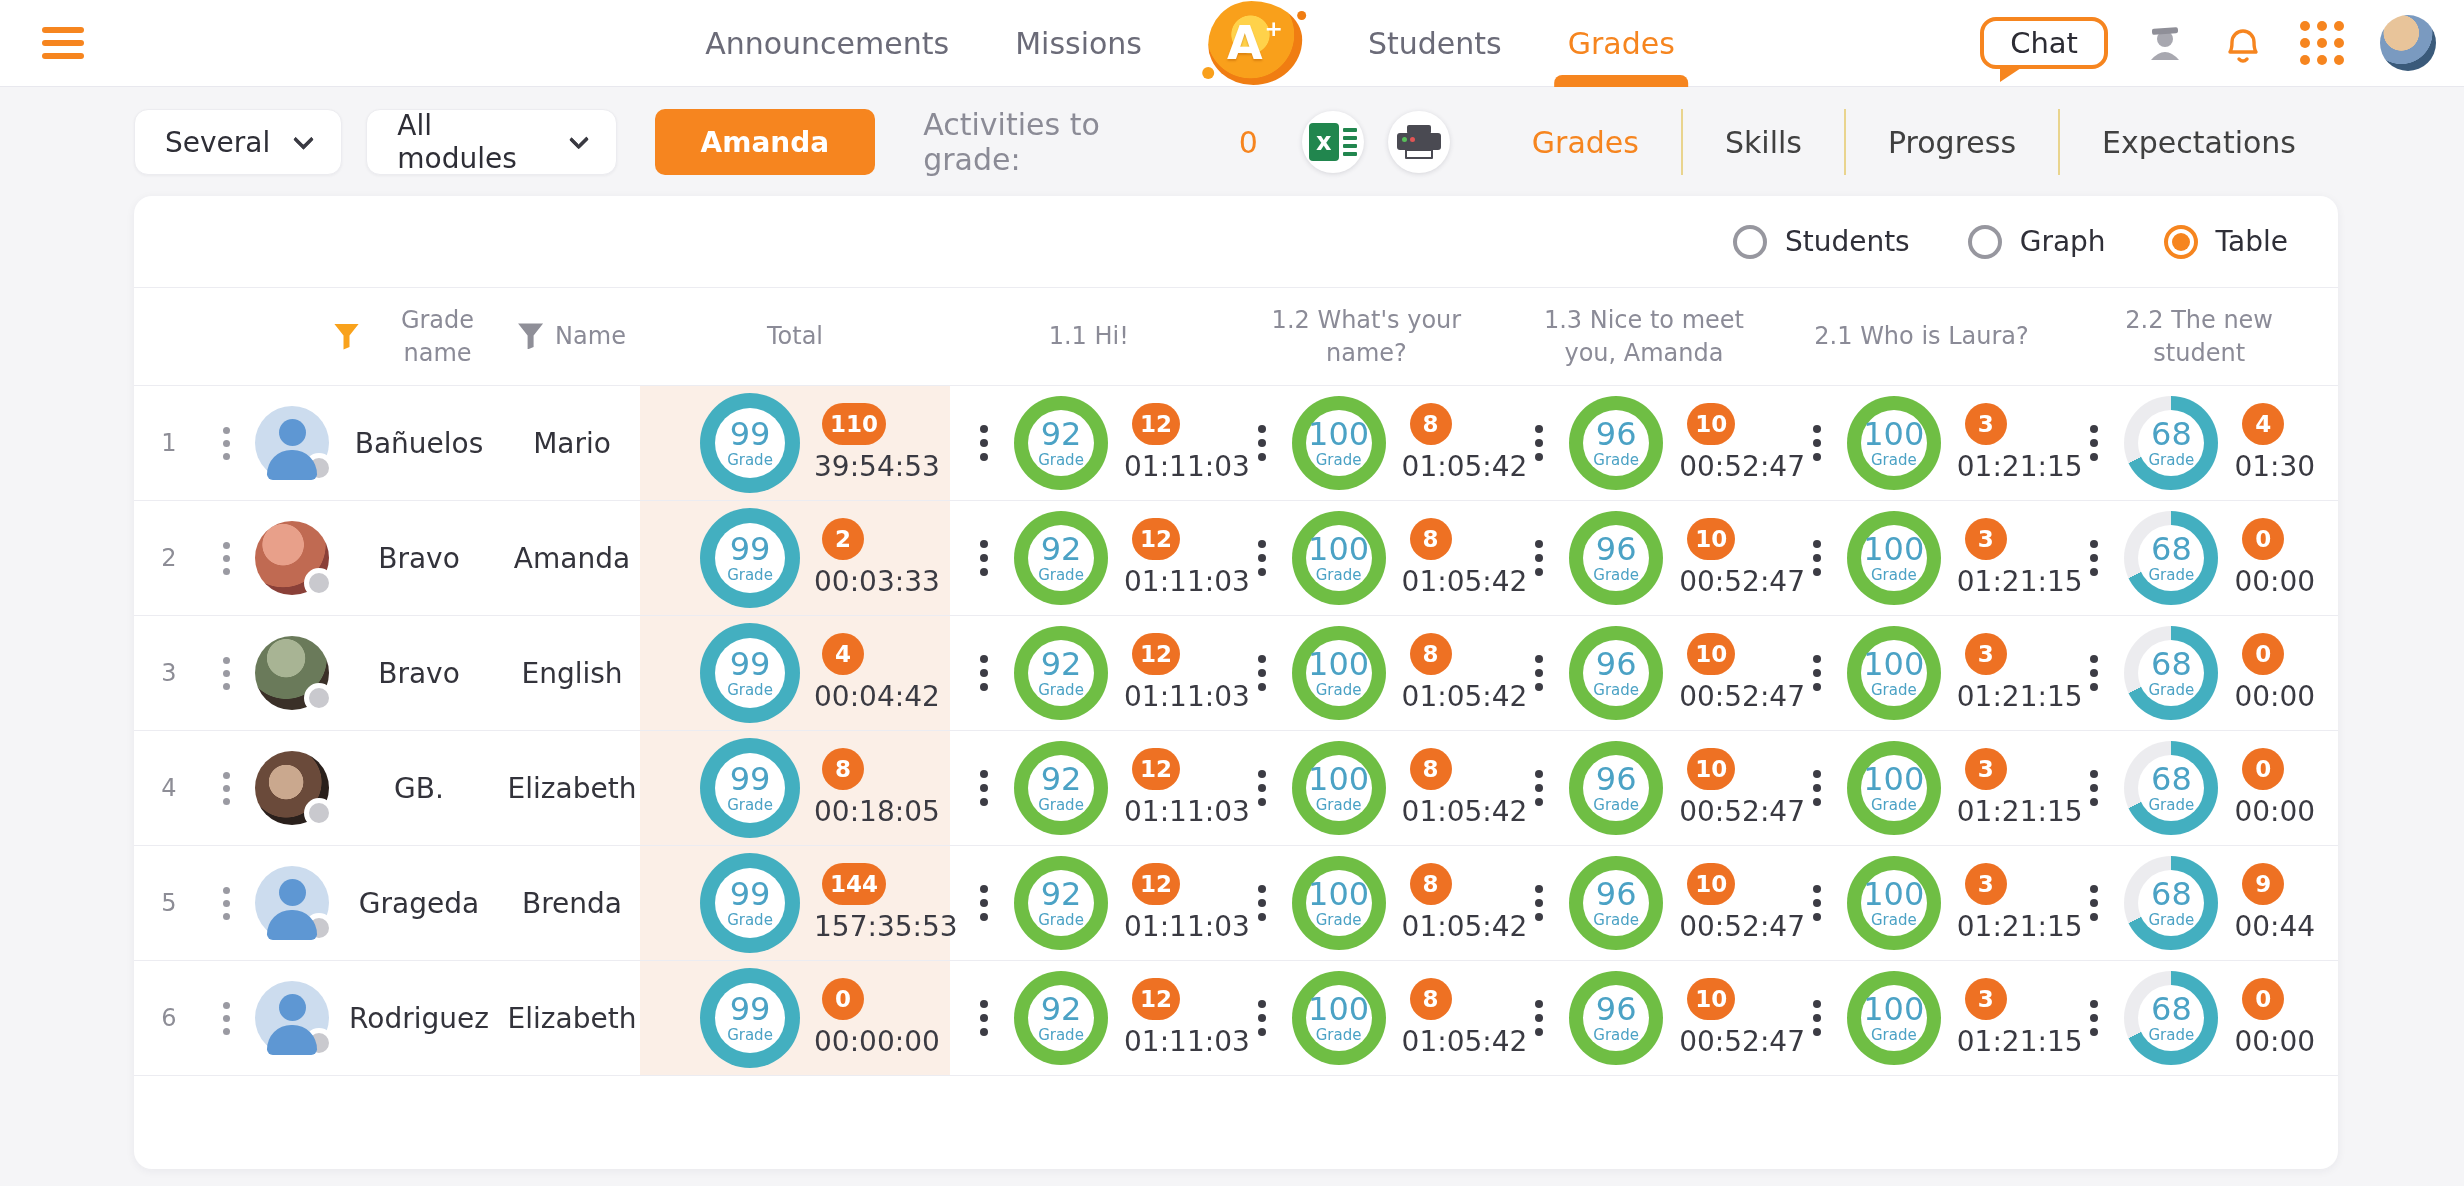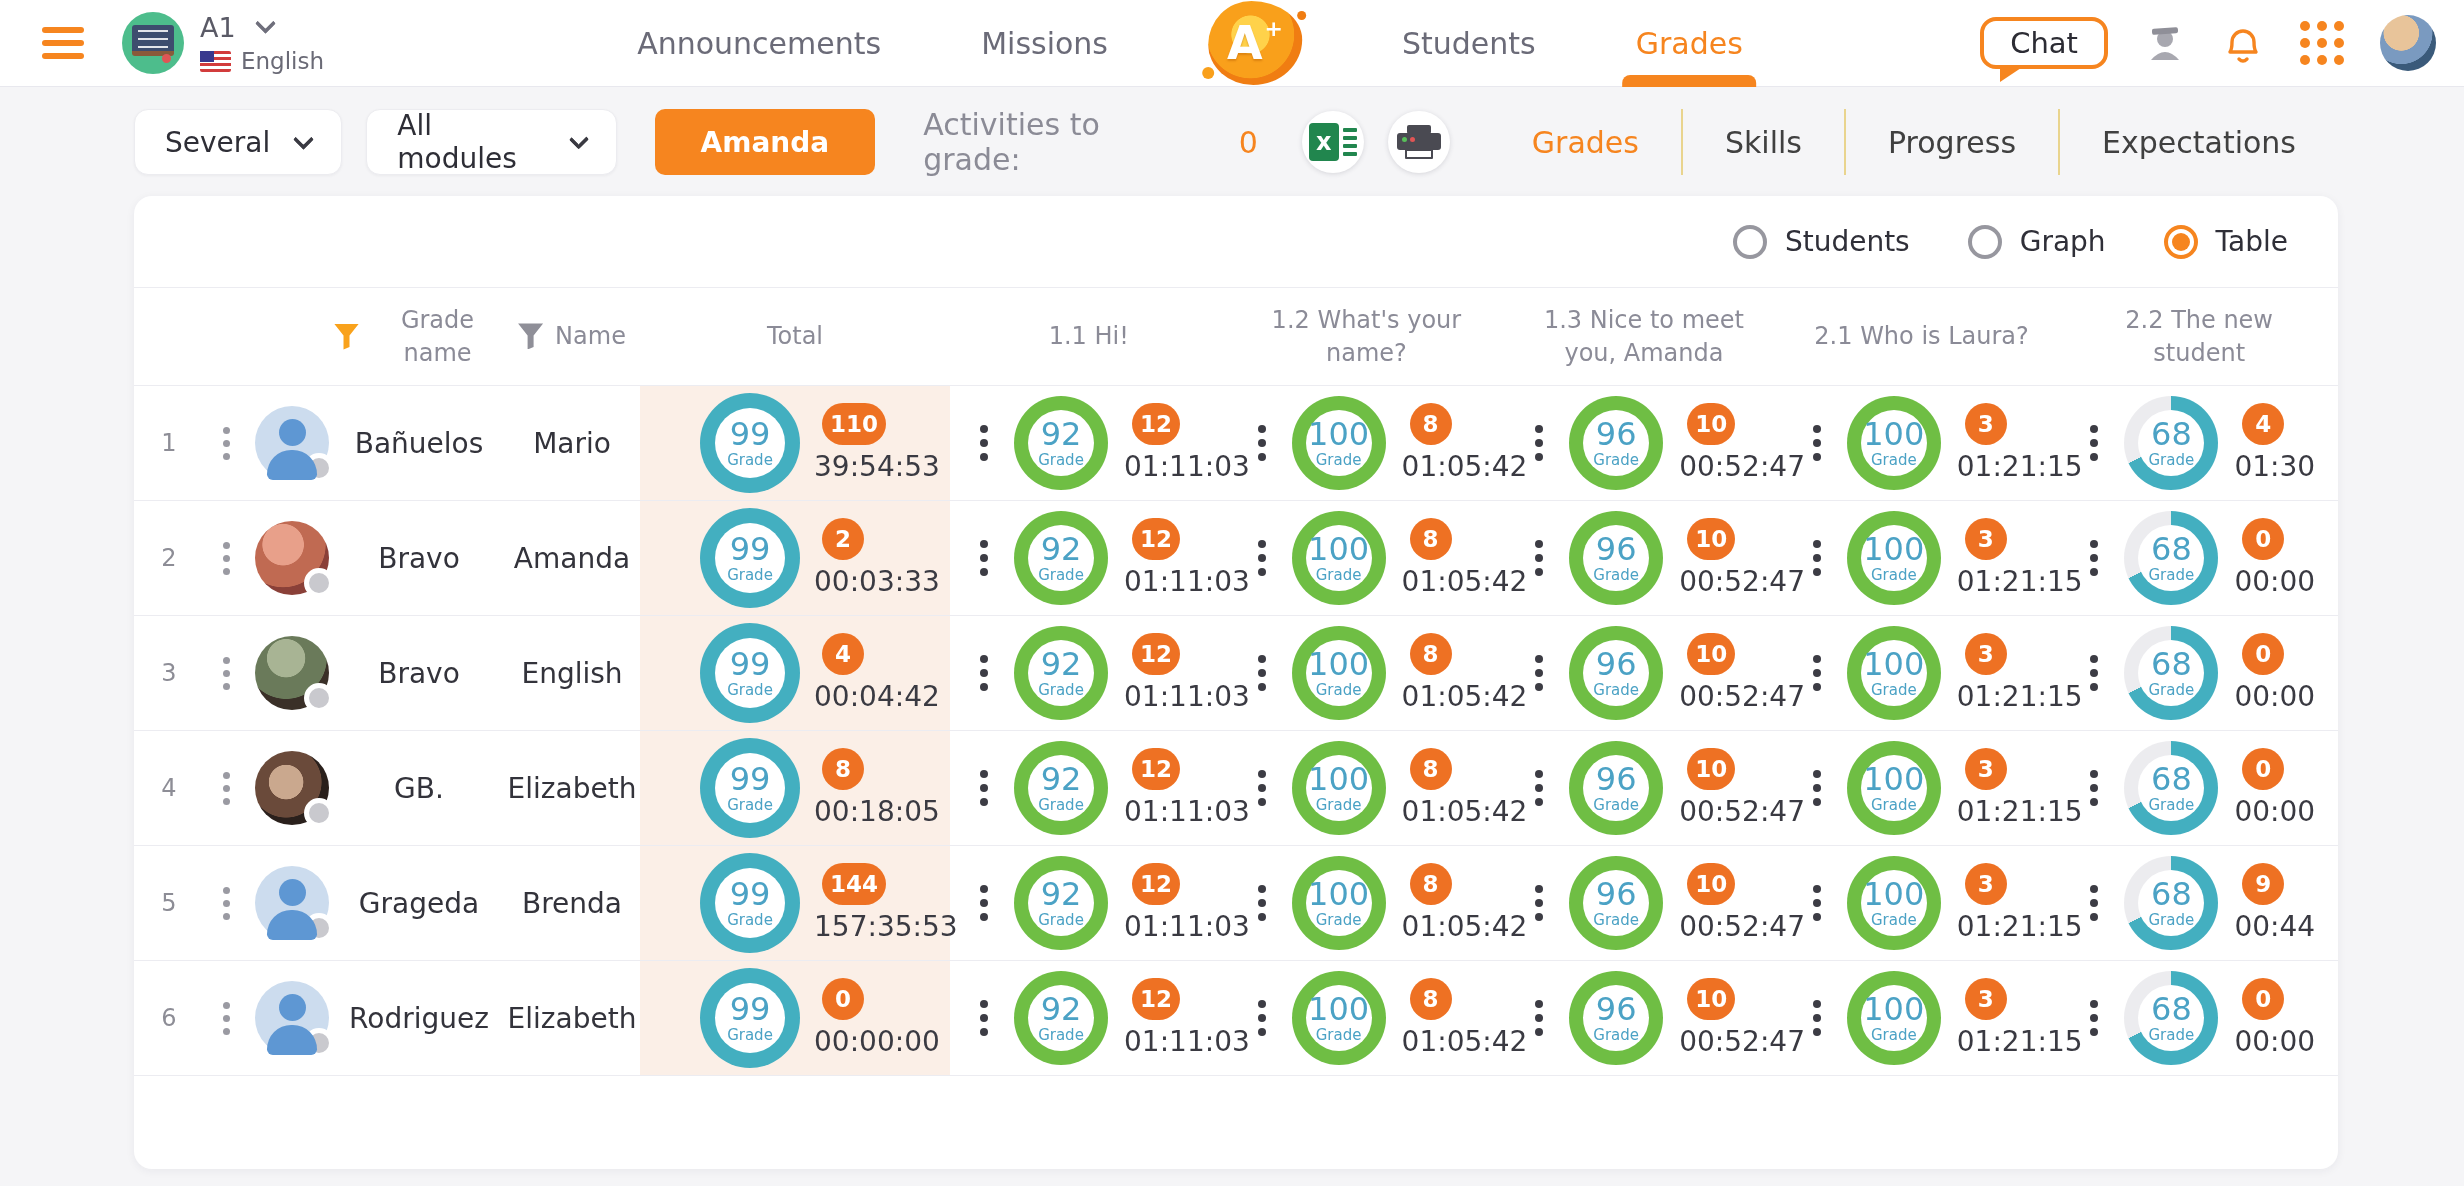--- a/index.html
+++ b/index.html
@@ -149,24 +149,6 @@
         <i></i>
         <i></i>
       </div>
-    <div class="class-chip">
-      <div class="class-avatar">
-        <div class="board"></div>
-          <span class="apple"></span>
-      </div>
-      <div class="class-meta">
-        <div class="class-top">
-          <span class="class-label">A1</span>
-          <span class="chev"></span>
-        </div>
-        <div class="class-lang">
-          <span class="flag">
-              <span class="canton"></span>
-            </span>
-          <span class="lang">English</span>
-        </div>
-      </div>
-    </div>
   </div>
 
   <nav class="tb-nav">

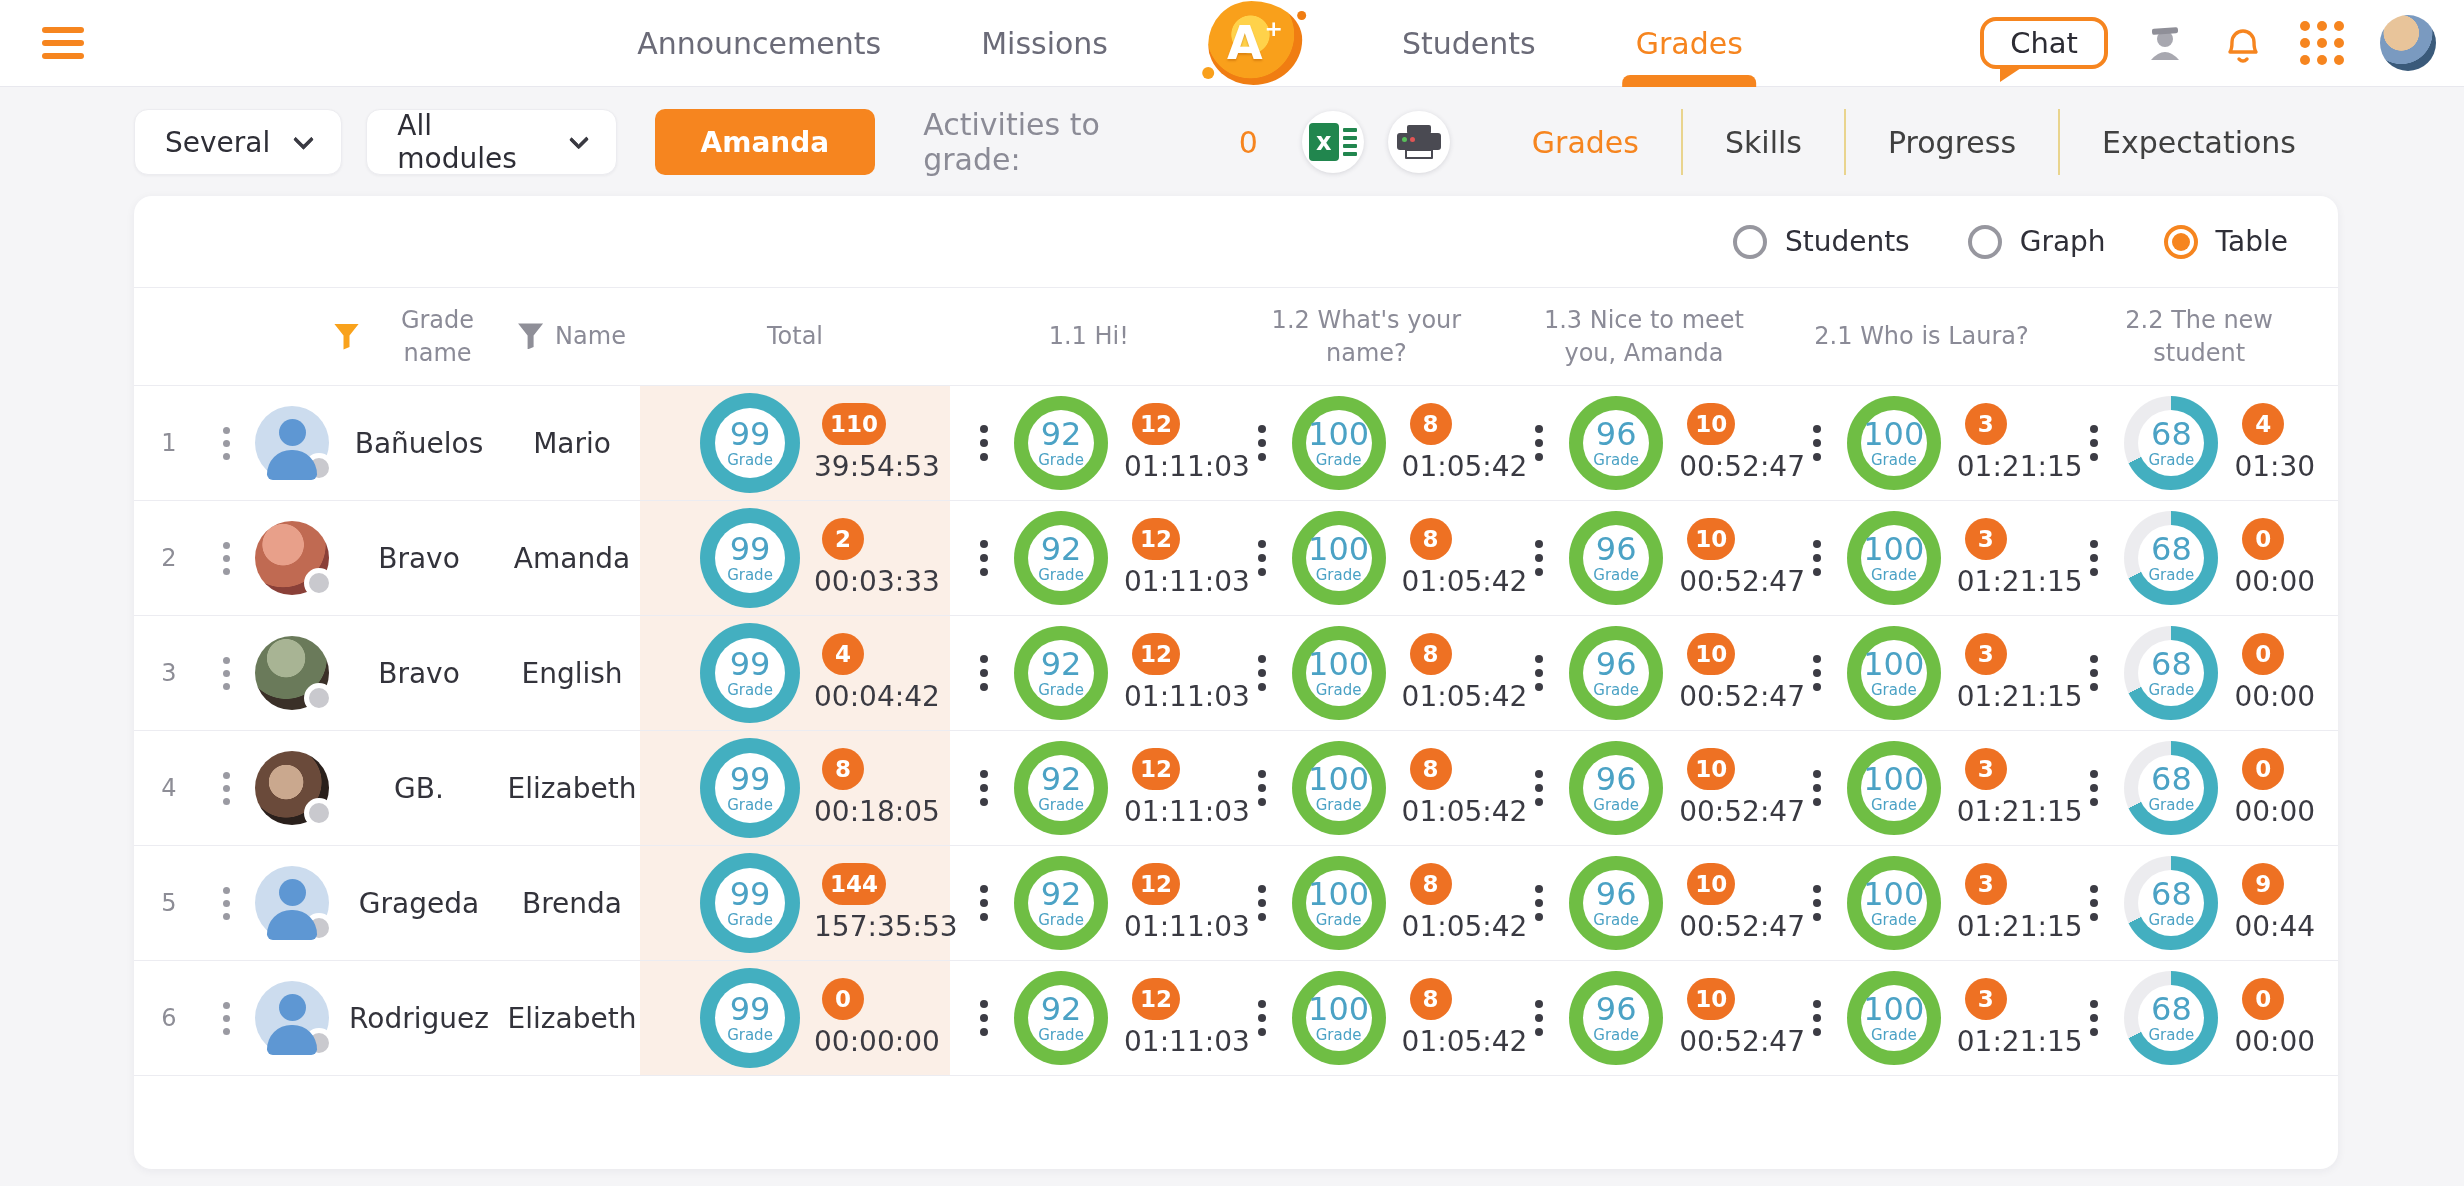--- a/index.html
+++ b/index.html
@@ -33,7 +33,7 @@
   .lang{font-size:23px;color:#6a6a76}
 
   .tb-nav{position:absolute;left:1190px;top:0;height:100%;transform:translateX(-50%);
-          display:flex;align-items:center;gap:100px}
+          display:flex;align-items:center;gap:66px}
   .nav-item{font-size:30px;color:#6b6b78;cursor:pointer;position:relative;white-space:nowrap}
   .nav-item.active{color:var(--orange)}
   .nav-item.active::after{content:'';position:absolute;left:50%;transform:translateX(-50%);

